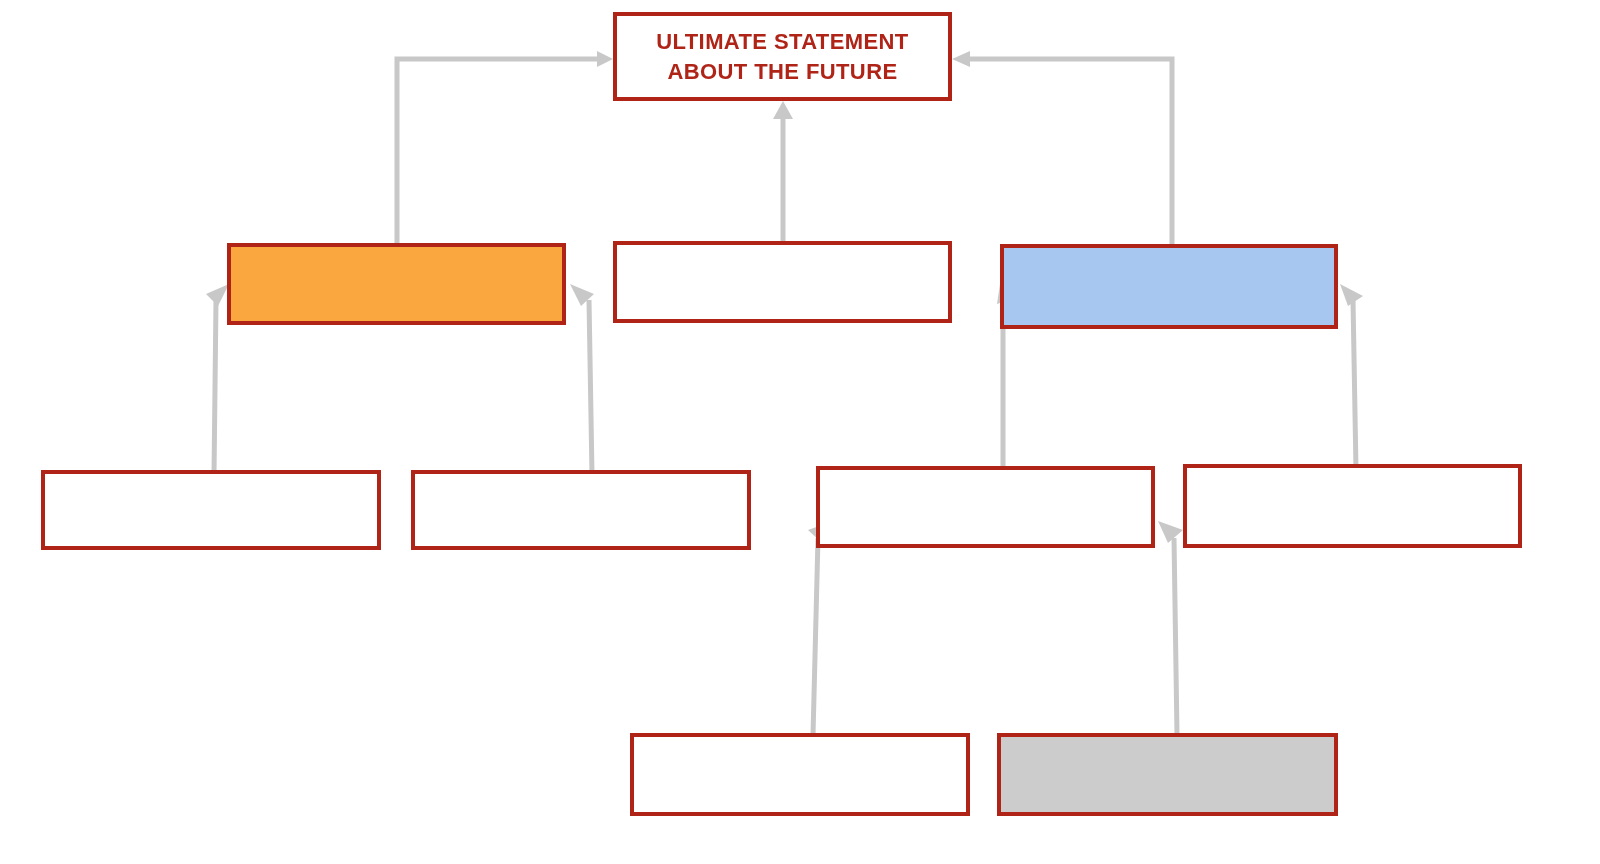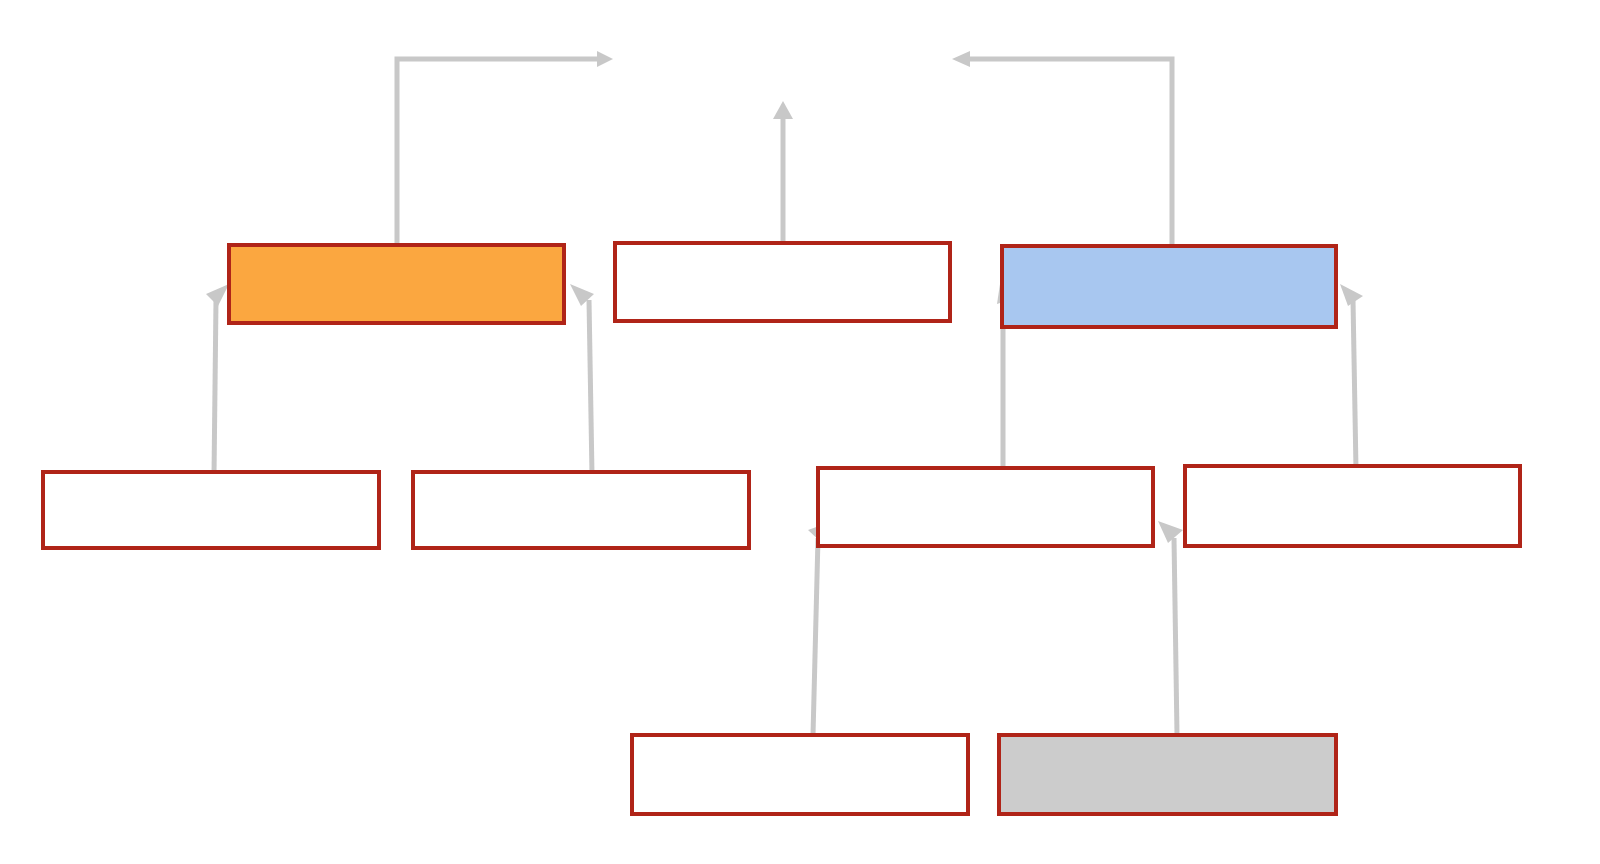--- a/index.html
+++ b/index.html
@@ -108,6 +108,10 @@
     </g>
   </svg>
 
+  <div class="node fill-white" style="left:613px; top:12px; width:339px; height:89px;">
+    <span class="node-label">ULTIMATE STATEMENT
+ABOUT THE FUTURE</span>
+  </div>
 
   <div class="node fill-orange" style="left:227px; top:243px; width:339px; height:82px;">
     <span class="node-label"></span>

